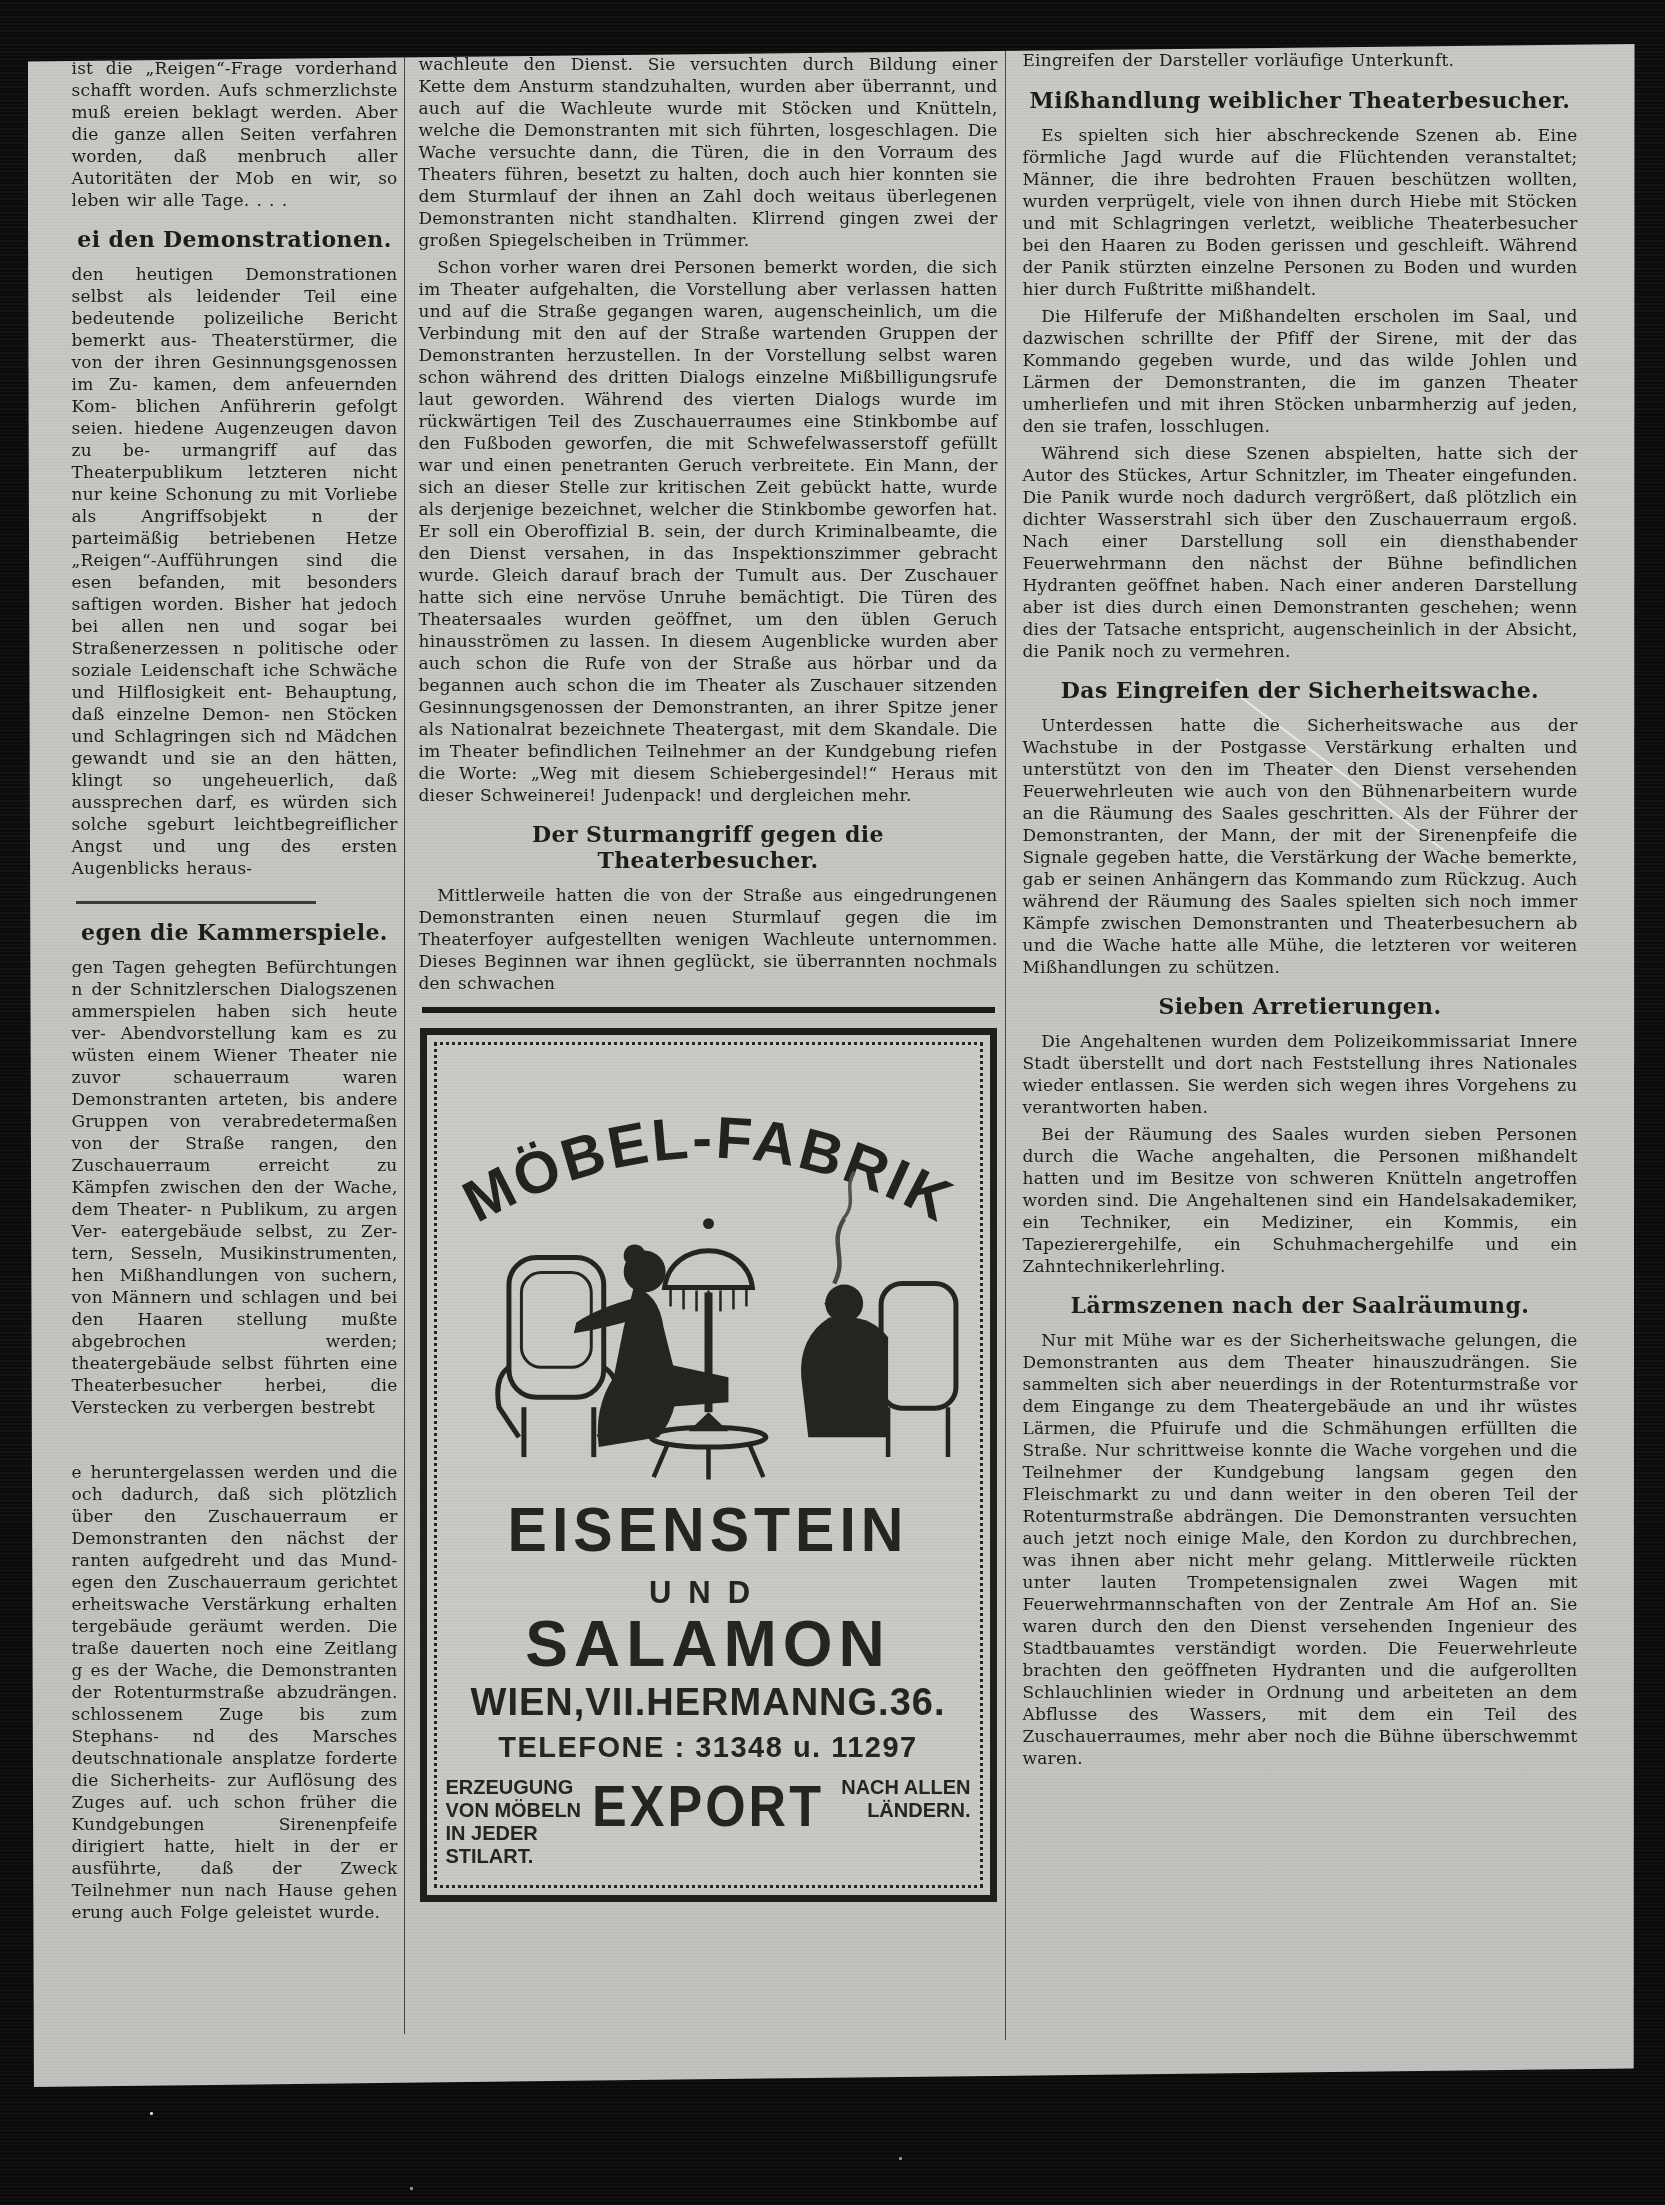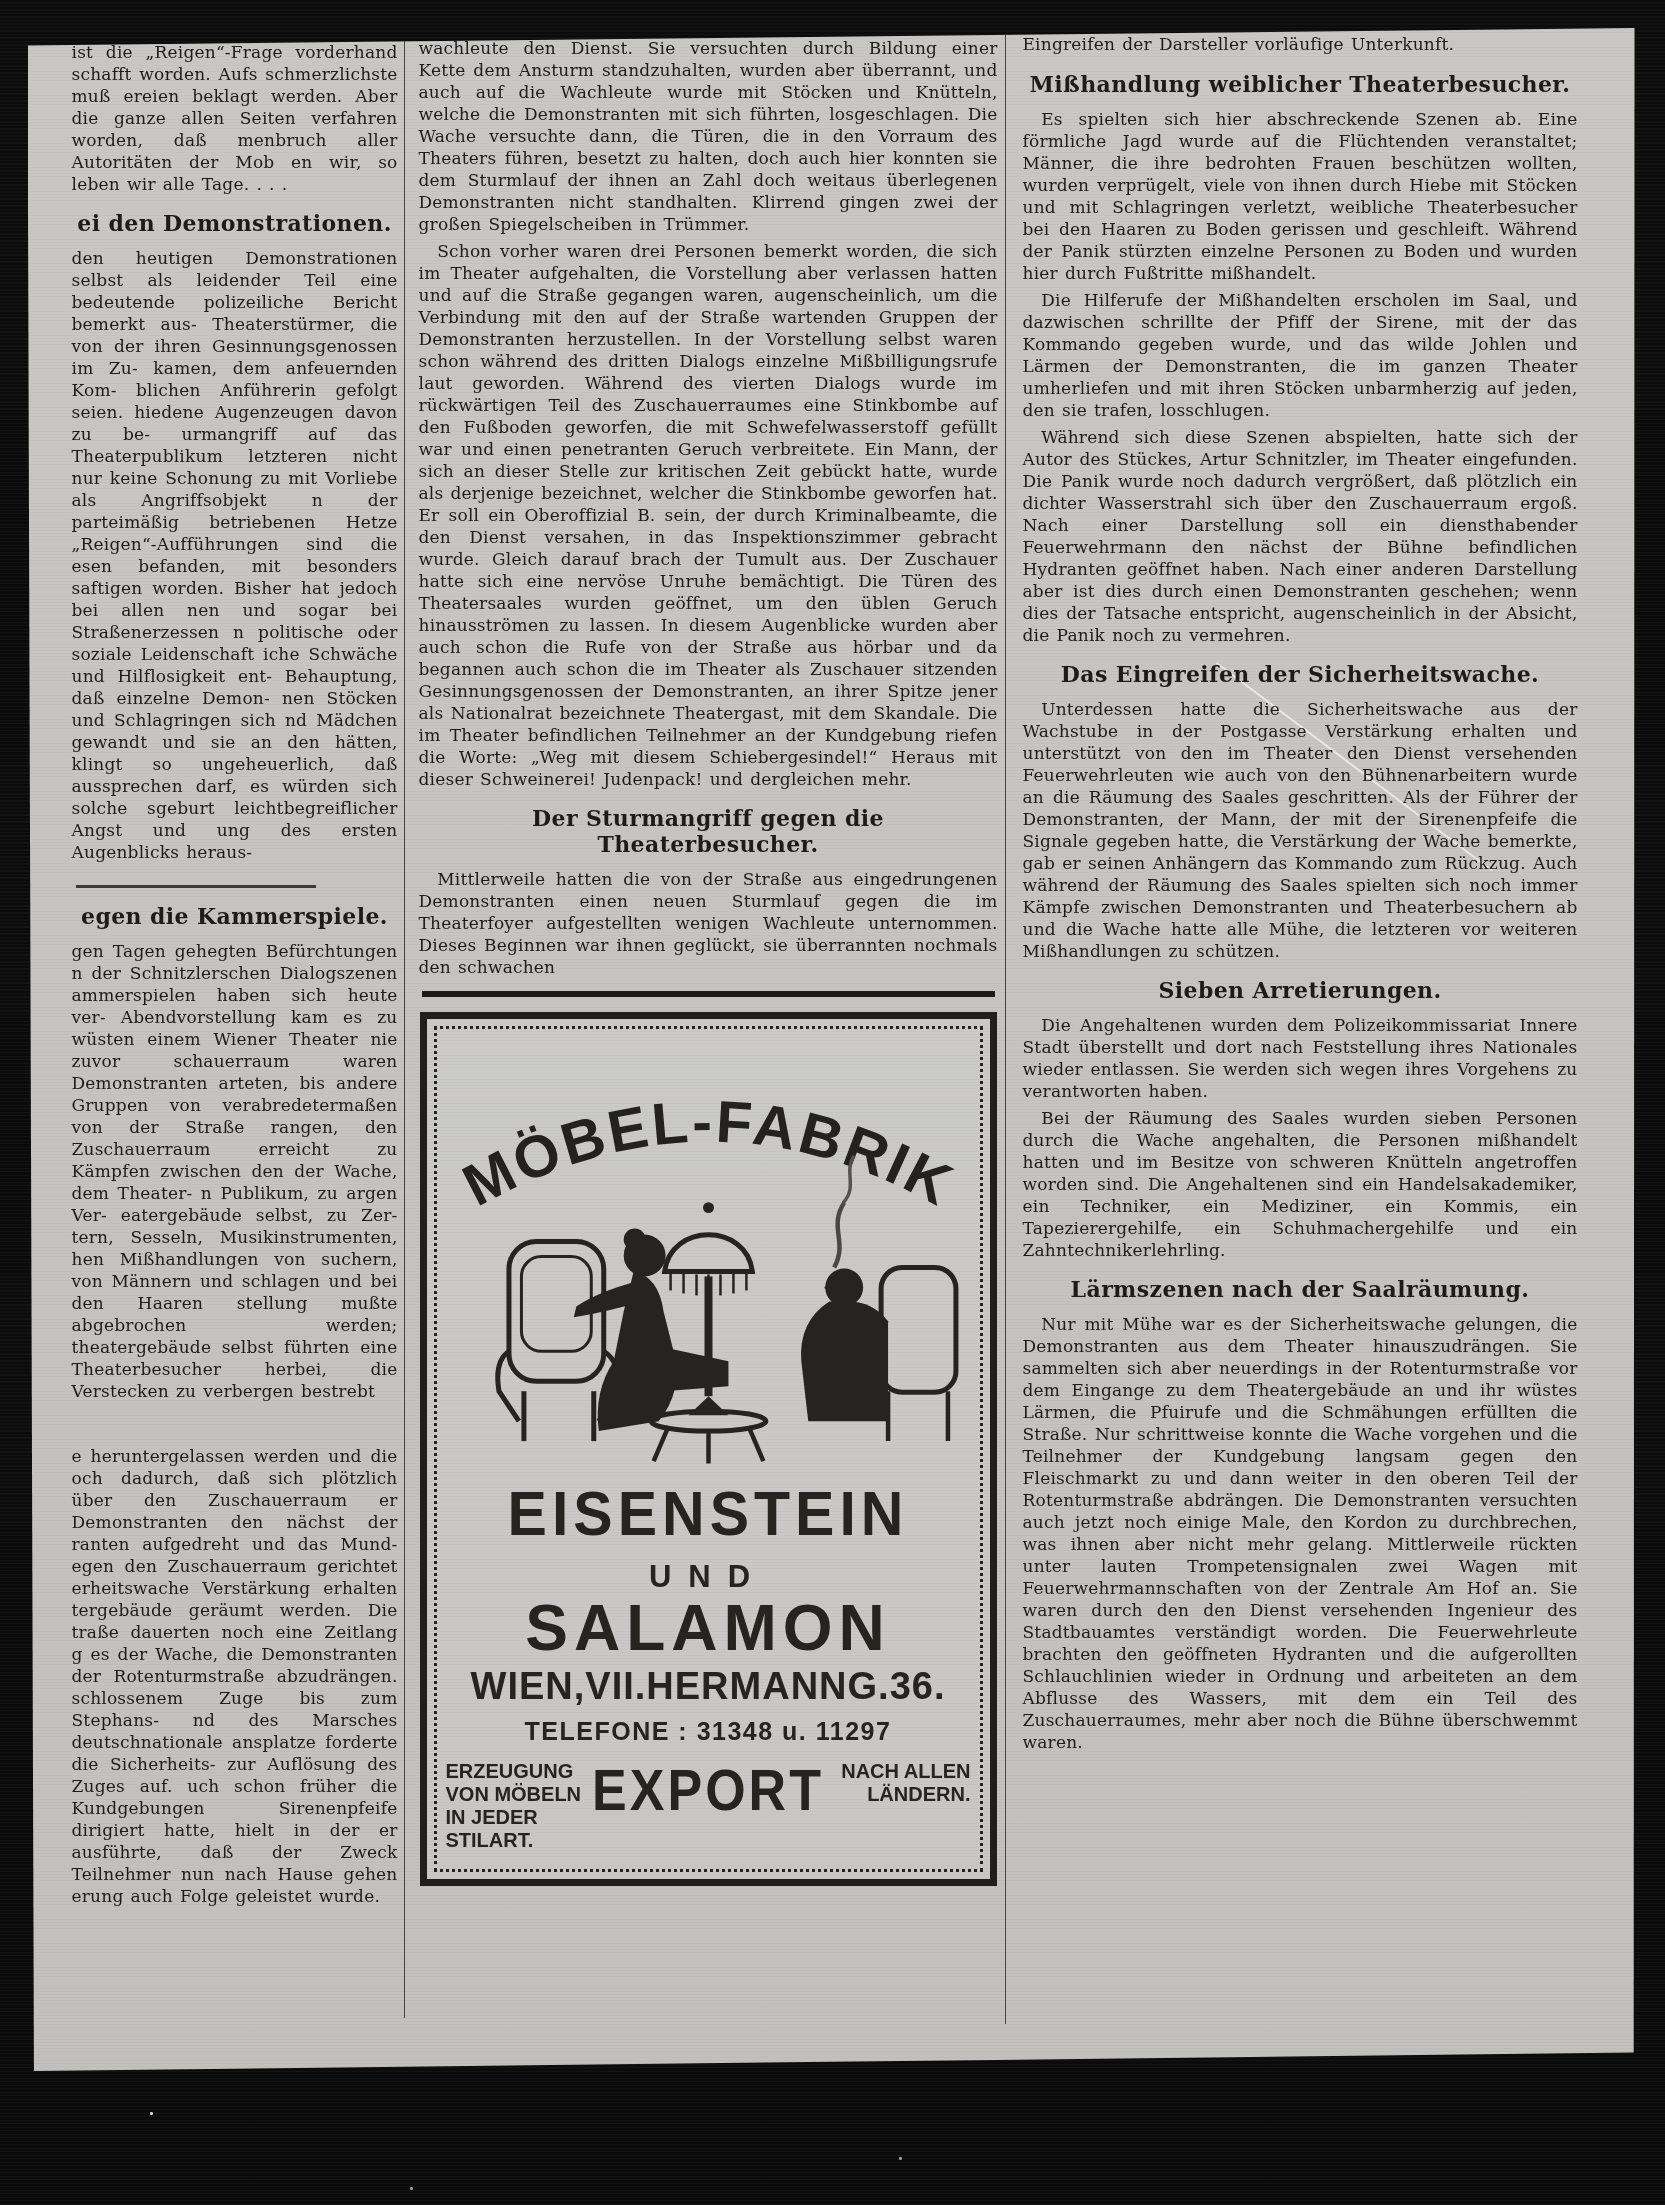--- a/index.html
+++ b/index.html
@@ -11,7 +11,7 @@
     font-family:"DejaVu Serif", serif;
   }
   #paper{
-    position:absolute;left:27.5px;top:28px;width:1607px;height:2045px;
+    position:absolute;left:27.5px;top:44px;width:1607px;height:2045px;
     background:
       repeating-linear-gradient(0deg, rgba(0,0,0,0.028) 0 1px, rgba(0,0,0,0) 1px 3px),
       linear-gradient(180deg,#c9c8c4 0%,#c5c4c0 55%,#c2c1bd 100%);

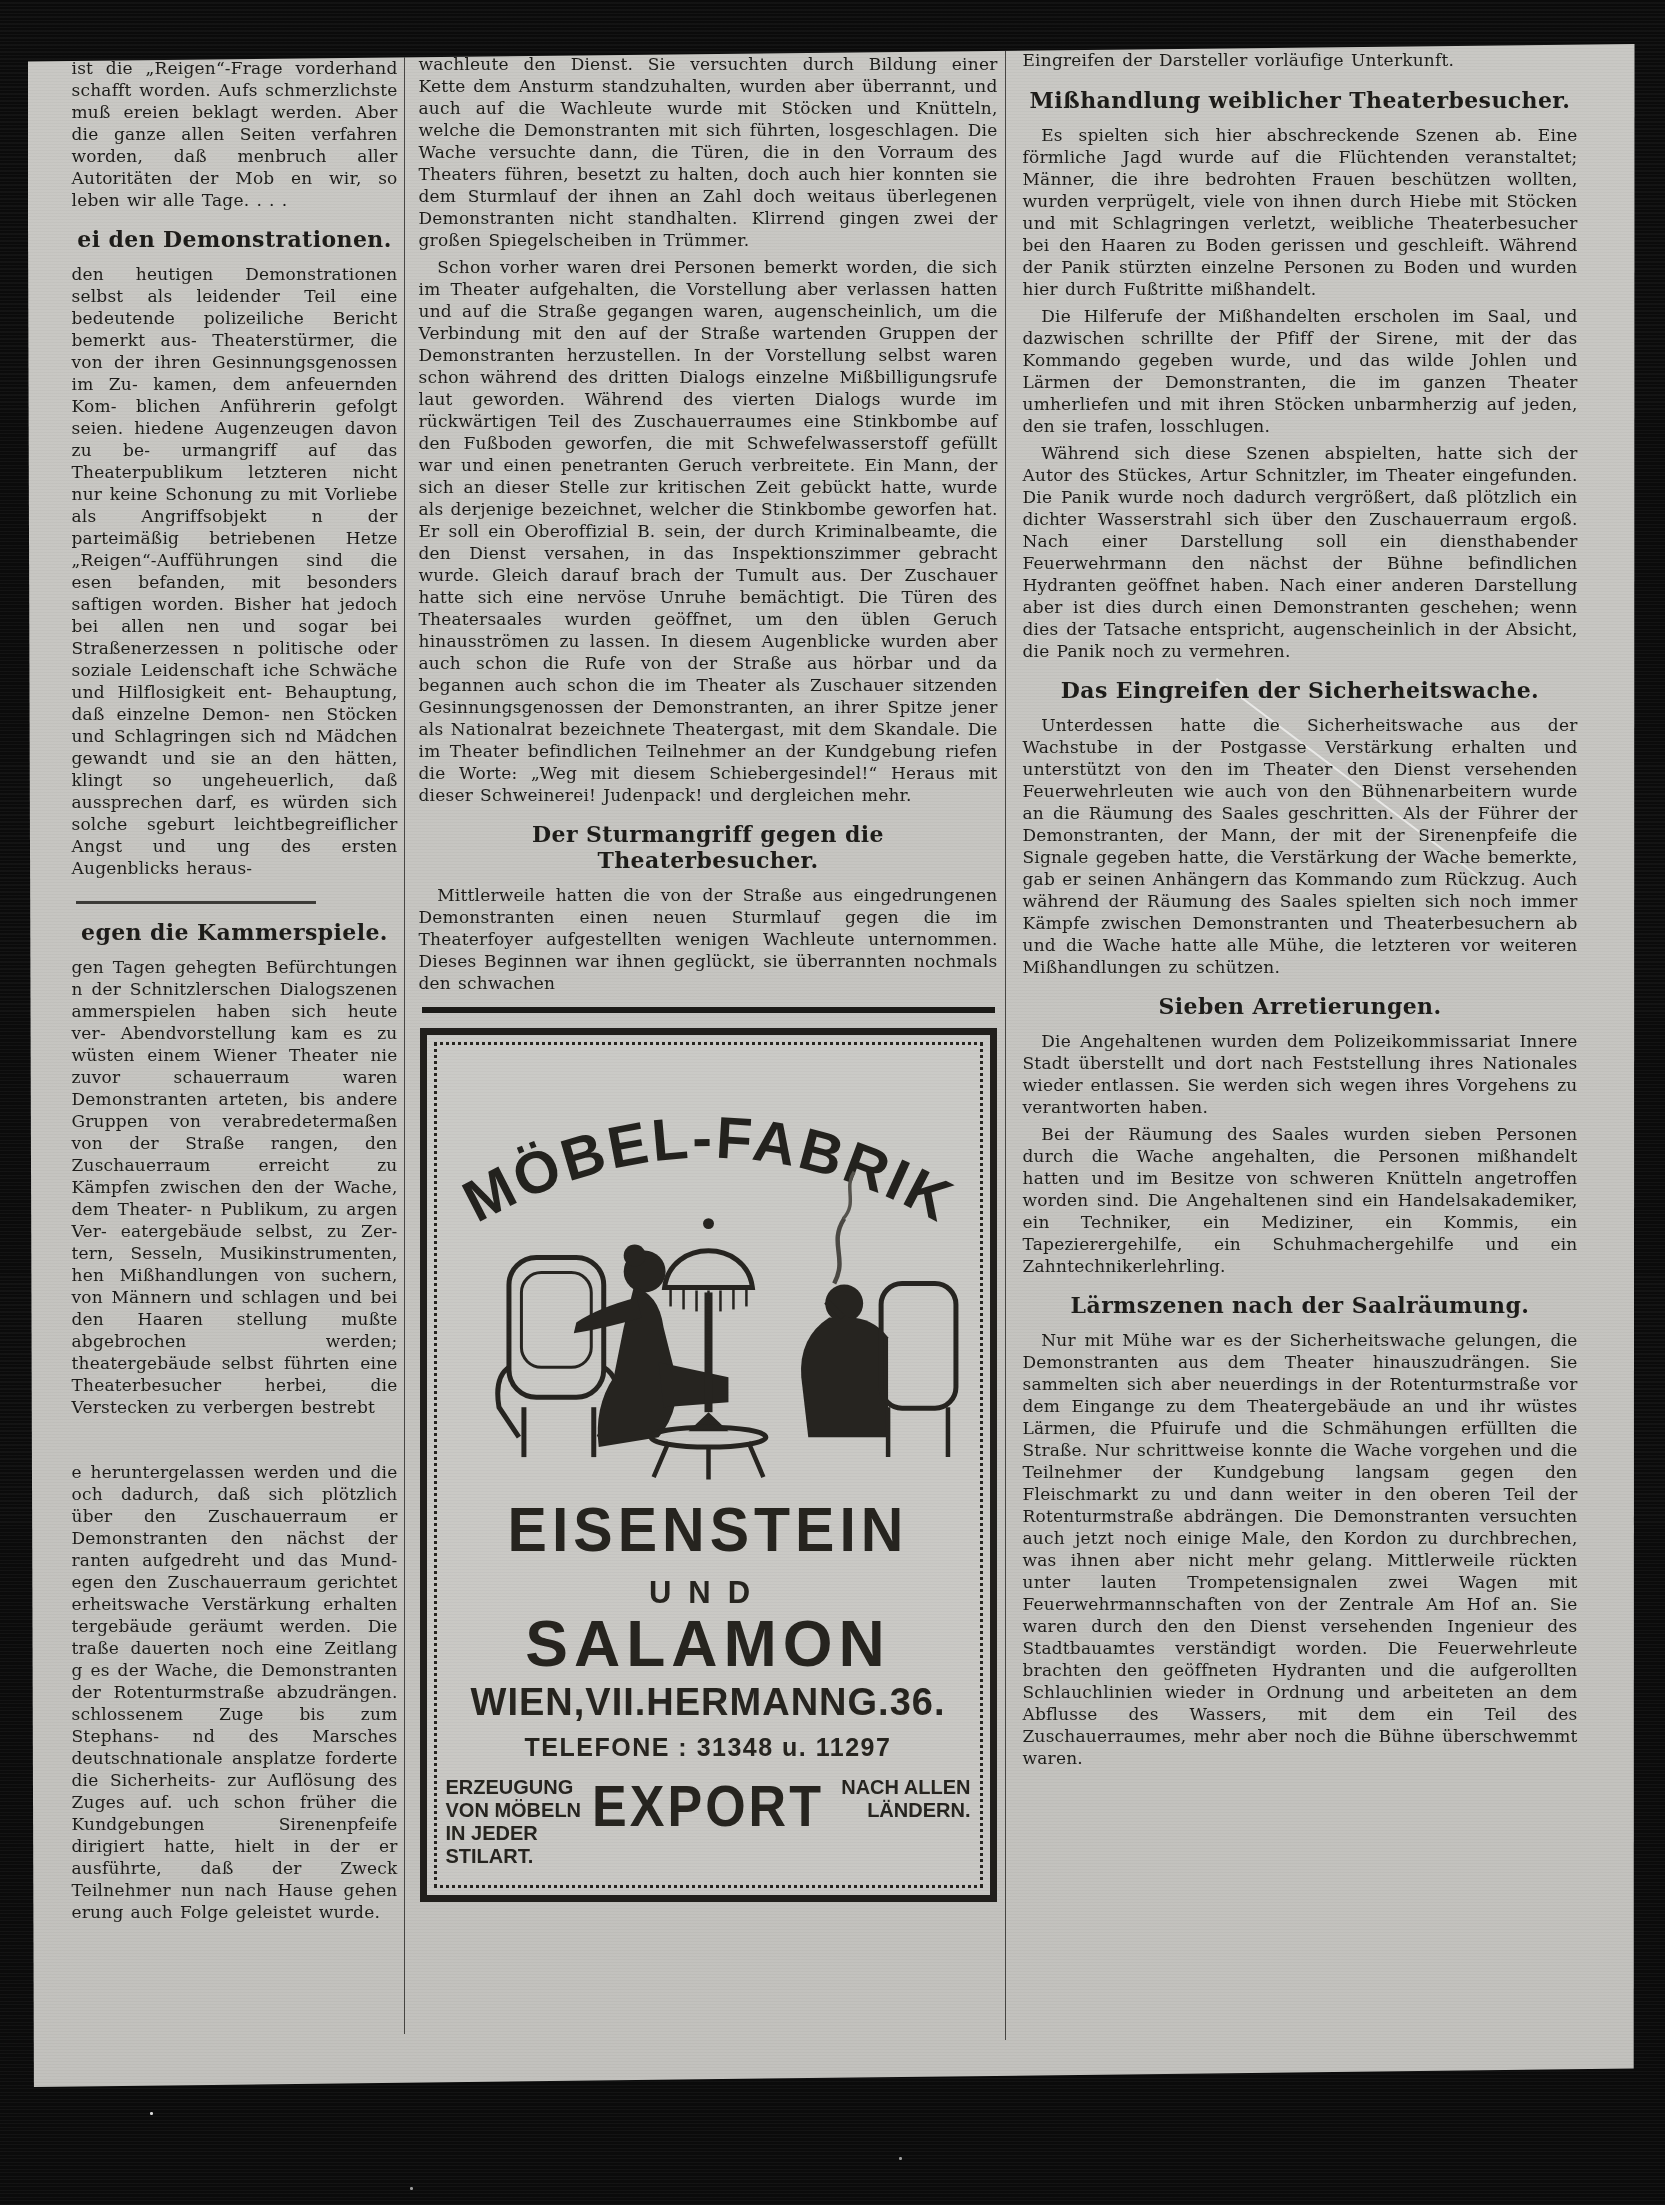--- a/index.html
+++ b/index.html
@@ -44,7 +44,7 @@
   .ad-und{font-size:31px;font-weight:900;letter-spacing:17px;line-height:37px;margin-top:15px;}
   .ad-big2{font-size:64px;font-weight:900;letter-spacing:6px;line-height:66px;}
   .ad-addr{font-size:38px;font-weight:900;letter-spacing:1px;line-height:45px;margin-top:3px;}
-  .ad-phone{font-size:25px;font-weight:700;letter-spacing:1.5px;line-height:36px;margin-top:4px;}
+  .ad-phone{font-size:29px;font-weight:700;letter-spacing:1.5px;line-height:36px;margin-top:4px;}
   .ad-bottom{display:flex;align-items:flex-start;justify-content:space-between;margin-top:11px;text-align:left;}
   .ad-note{font-size:20px;font-weight:700;line-height:23px;width:170px;}
   .ad-export{font-size:52px;font-weight:900;letter-spacing:3px;transform:scaleY(1.1);}

